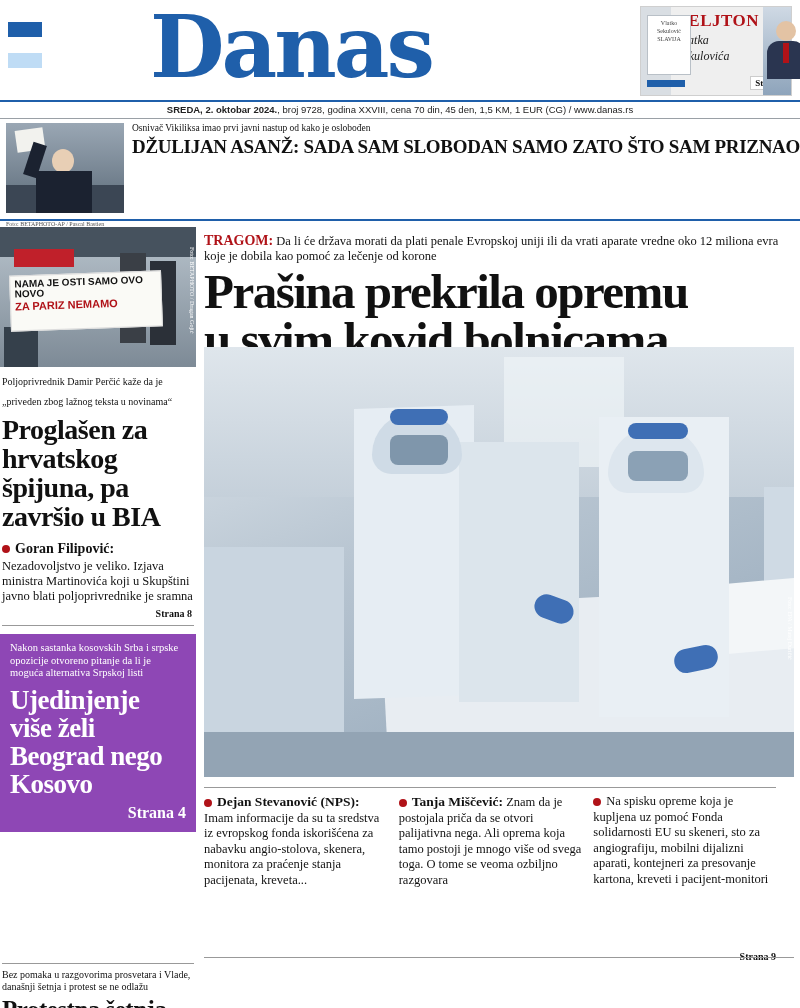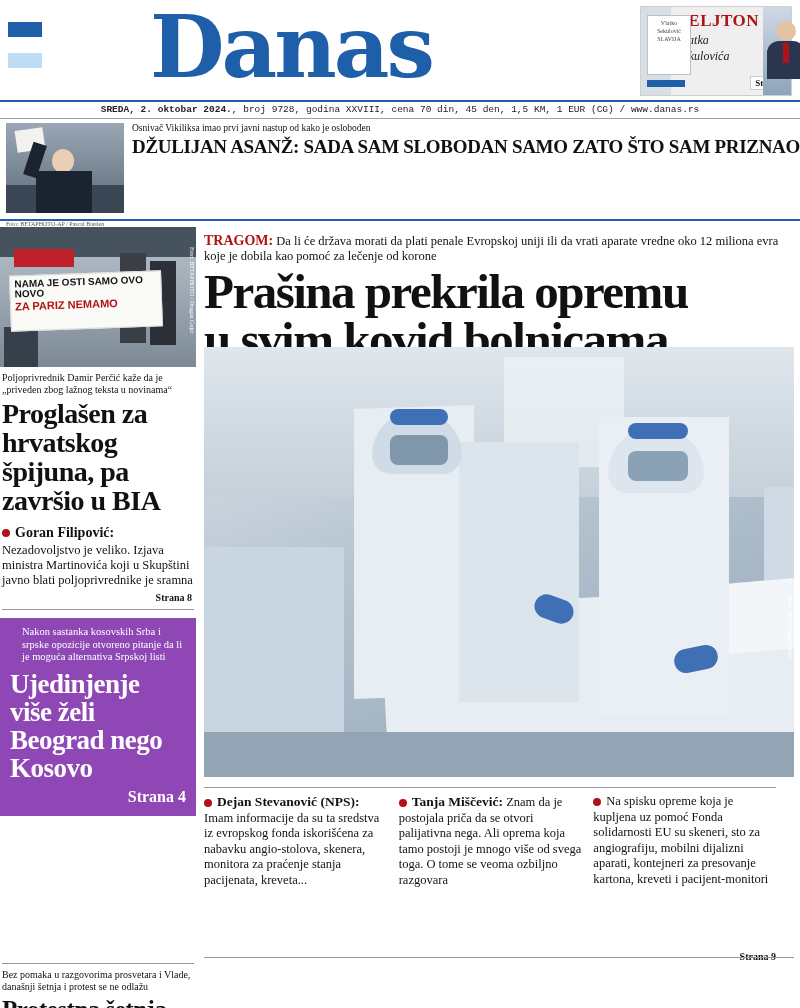--- a/index.html
+++ b/index.html
@@ -61,7 +61,7 @@
   
   .dateline{
     height:16px;line-height:16px;text-align:center;font-size:9.5px;color:#222;
-    border-bottom:1px solid #9aa0a6;font-family:Liberation Mono, monospace;
+    border-bottom:1px solid #9aa0a6;font-family:Liberation Sans, sans-serif;
   }
   .dateline b{font-weight:bold;}
 

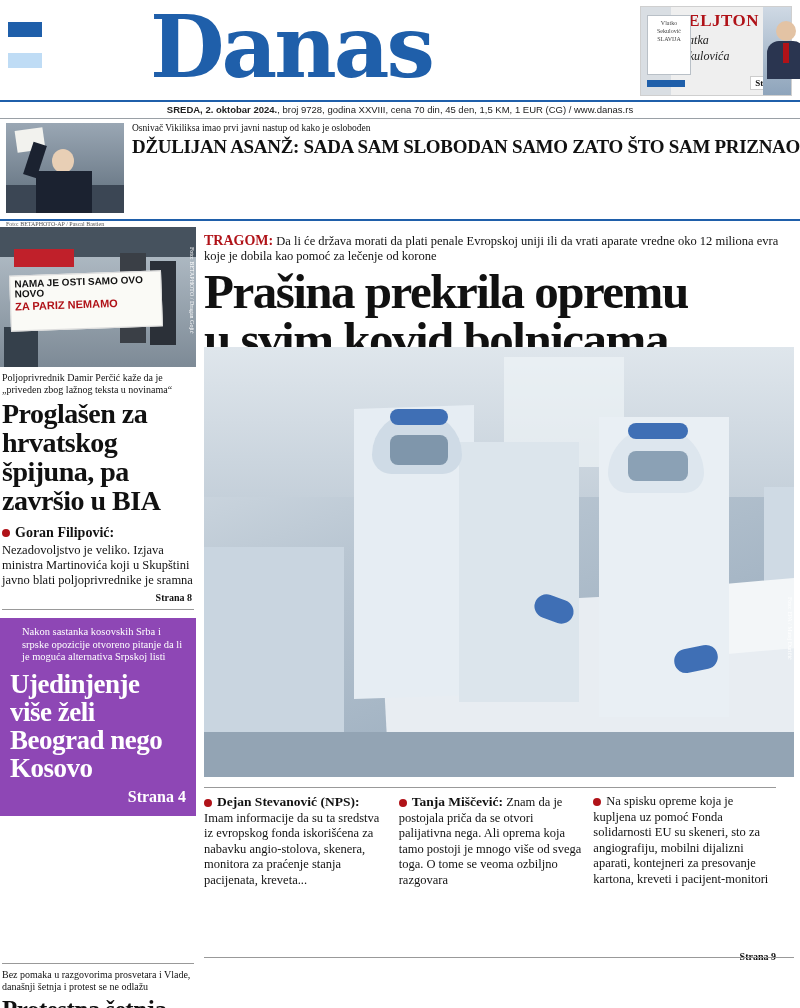--- a/index.html
+++ b/index.html
@@ -148,7 +148,7 @@
     position:absolute;right:1px;top:20px;font-size:6px;color:#fff;writing-mode:vertical-rl;
   }
 
-  .lc-kicker{font-size:10px;line-height:12px;padding:5px 4px 0 2px;}
+  .lc-kicker{font-size:10px;line-height:20px;padding:5px 4px 0 2px;}
   .lc-head{
     font-family:"Liberation Serif",serif;font-weight:bold;
     font-size:28px;line-height:29px;letter-spacing:-.5px;padding:3px 2px 0 2px;

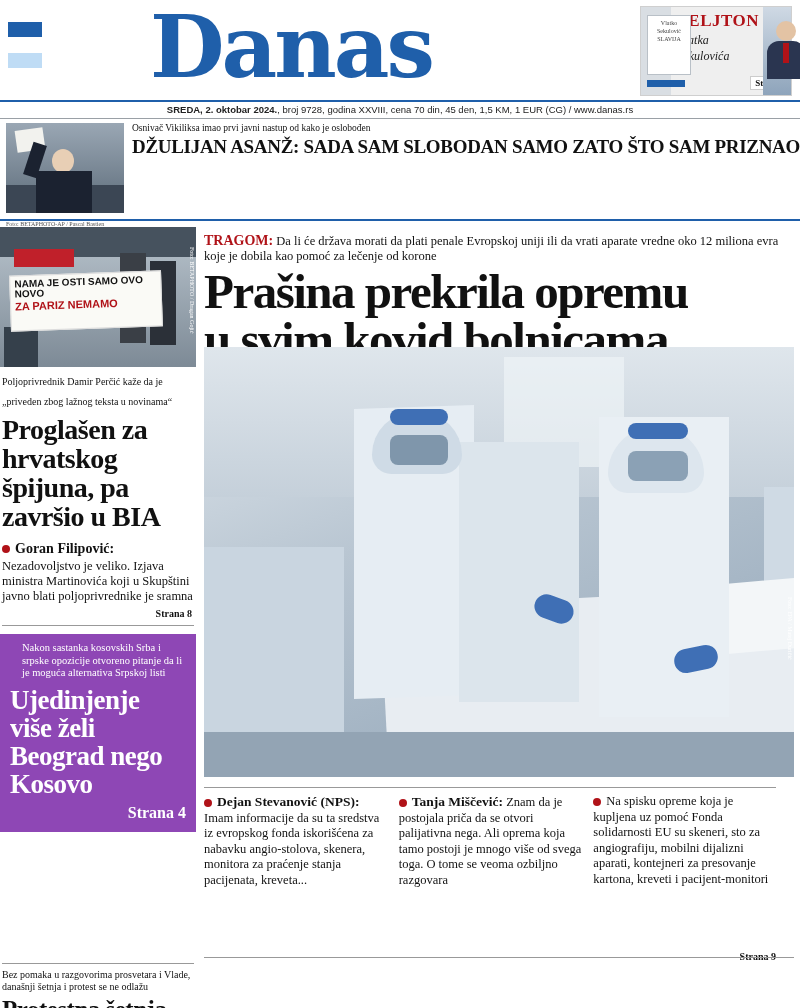--- a/index.html
+++ b/index.html
@@ -167,7 +167,7 @@
   .purplebox{
     margin-top:8px;background:#8e47b5;color:#fff;padding:8px 10px 10px 10px;width:176px;
   }
-  .purplebox .pk{font-size:10.5px;line-height:12.5px;margin-left:12px;}
+  .purplebox .pk{font-size:10.5px;line-height:12.5px;}
   .purplebox h3{
     margin:6px 0 0 0;font-family:"Liberation Serif",serif;font-weight:bold;
     font-size:27px;line-height:28px;letter-spacing:-.5px;

